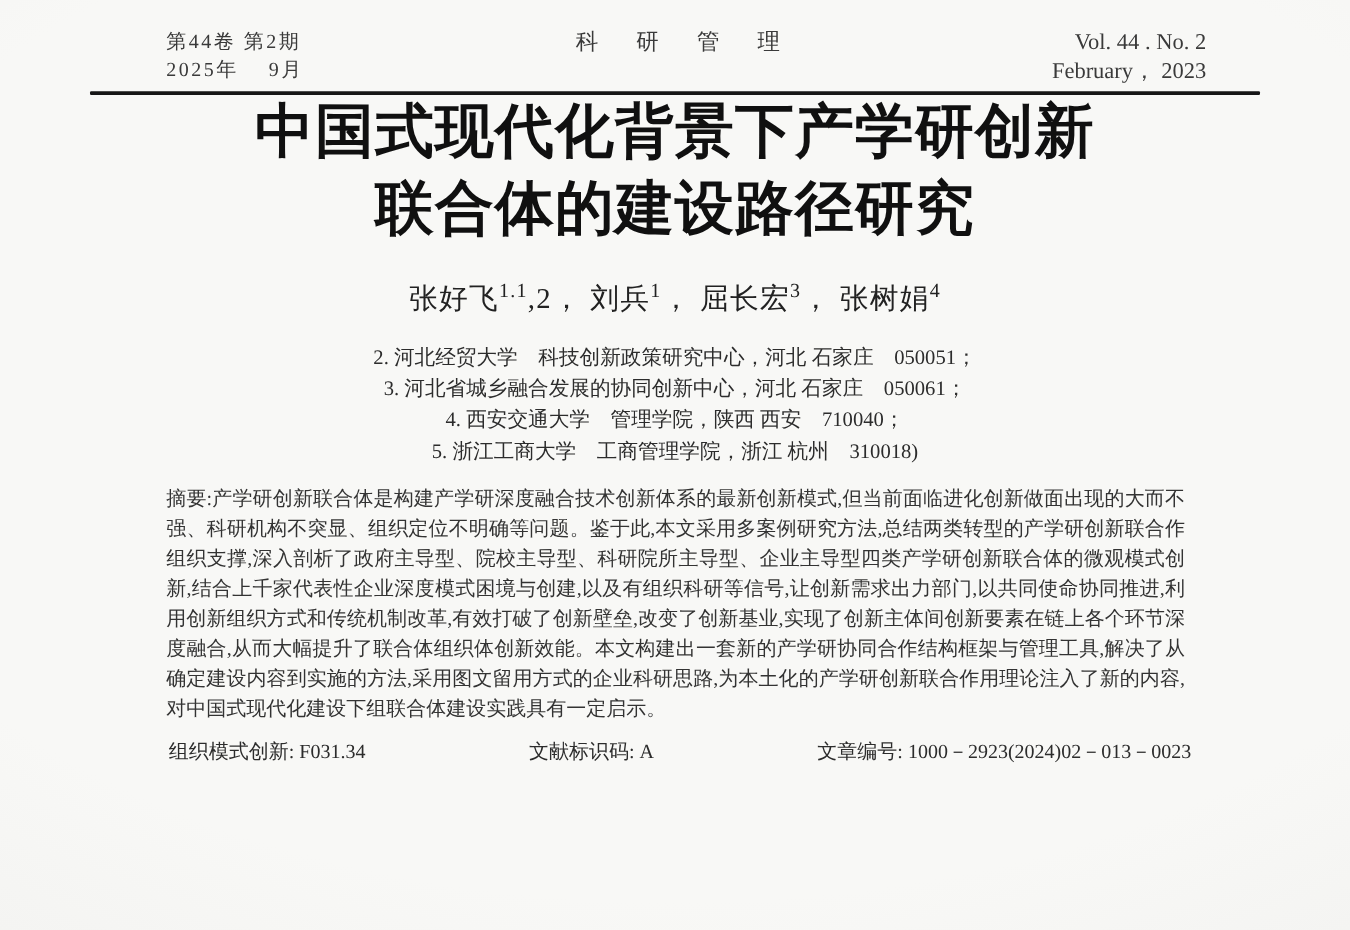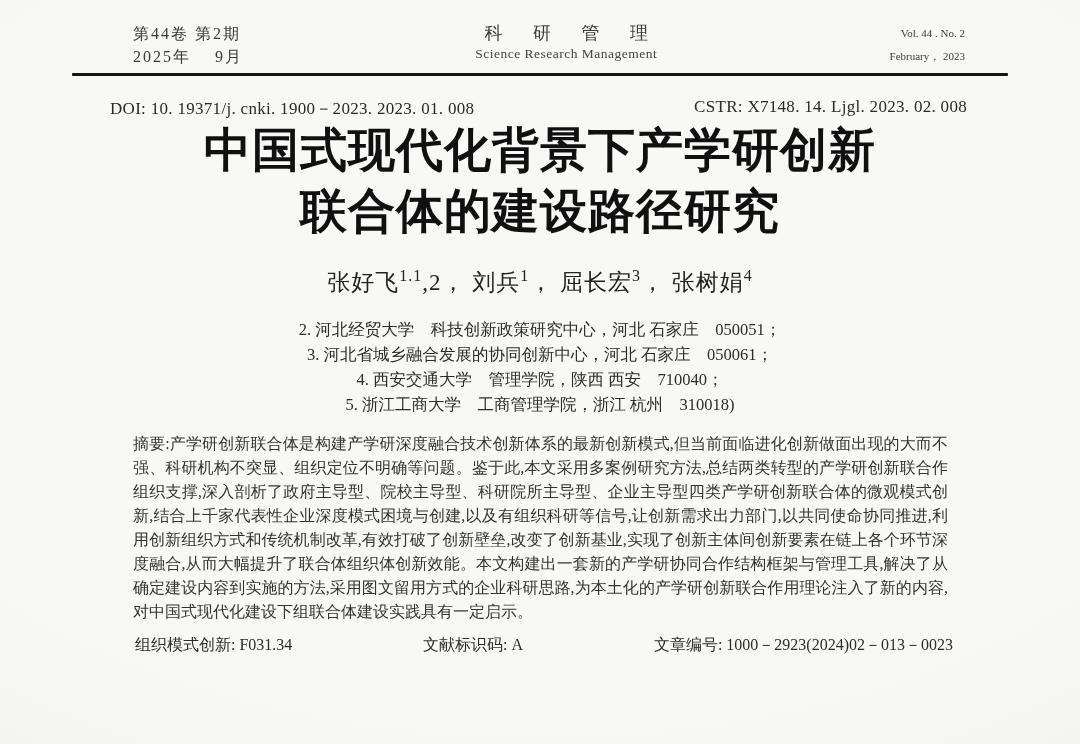--- a/index.html
+++ b/index.html
@@ -20,7 +20,7 @@
   .hdr-center { text-align:center; color:#3a3a3a; }
   .journal-cn { font-size:18px; letter-spacing:13px; text-indent:13px; line-height:22px; }
   .journal-en { font-size:13.5px; letter-spacing:0.5px; line-height:20px; color:#444; }
-  .hdr-right { text-align:right; font-size:11px; line-height:23px; color:#3a3a3a; }
+  .hdr-right { text-align:right; font-size:18px; line-height:23px; color:#3a3a3a; }
   .rule { height:3px; background:#161616; margin:5px -3px 0 -3px; border-radius:1px; }
   
   .doi-row { display:flex; justify-content:space-between; margin-top:21px; padding:0 38px 0 35px; font-size:17px; letter-spacing:0.3px; color:#2a2a2a; }

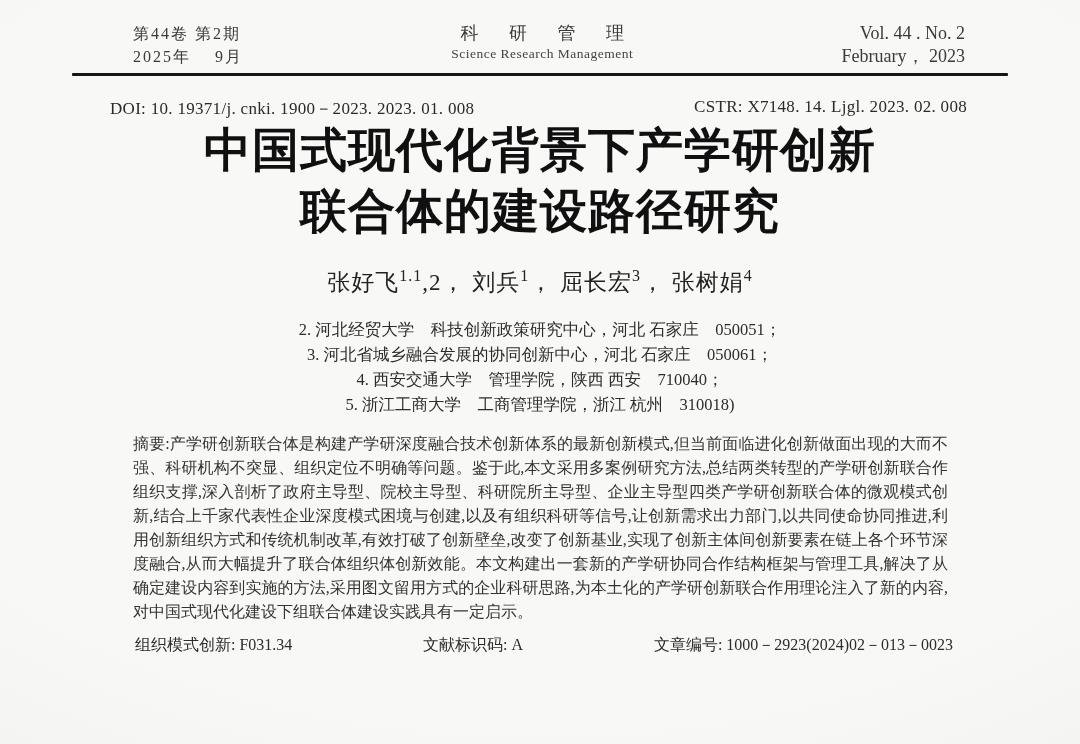--- a/index.html
+++ b/index.html
@@ -49,7 +49,6 @@
     </div>
     <div class="hdr-center">
       <div class="journal-cn">科 研 管 理</div>
-      <div class="journal-en">Science Research Management</div>
     </div>
     <div class="hdr-right">
       <div>Vol. 44 . No. 2</div>

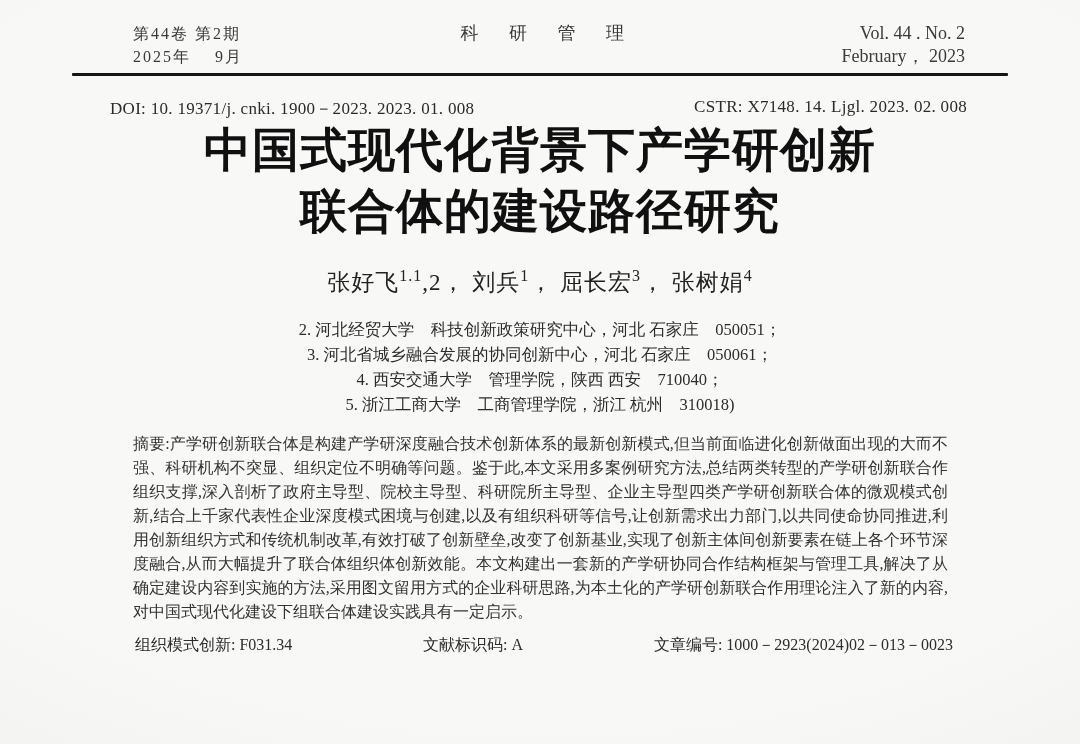--- a/index.html
+++ b/index.html
@@ -58,10 +58,6 @@
 
   <div class="rule"></div>
 
-  <div class="doi-row">
-    <span>DOI: 10. 19371/j. cnki. 1900－2023. 2023. 01. 008</span>
-    <span>CSTR: X7148. 14. Ljgl. 2023. 02. 008</span>
-  </div>
 
   <div class="title">
     <div>中国式现代化背景下产学研创新</div>

